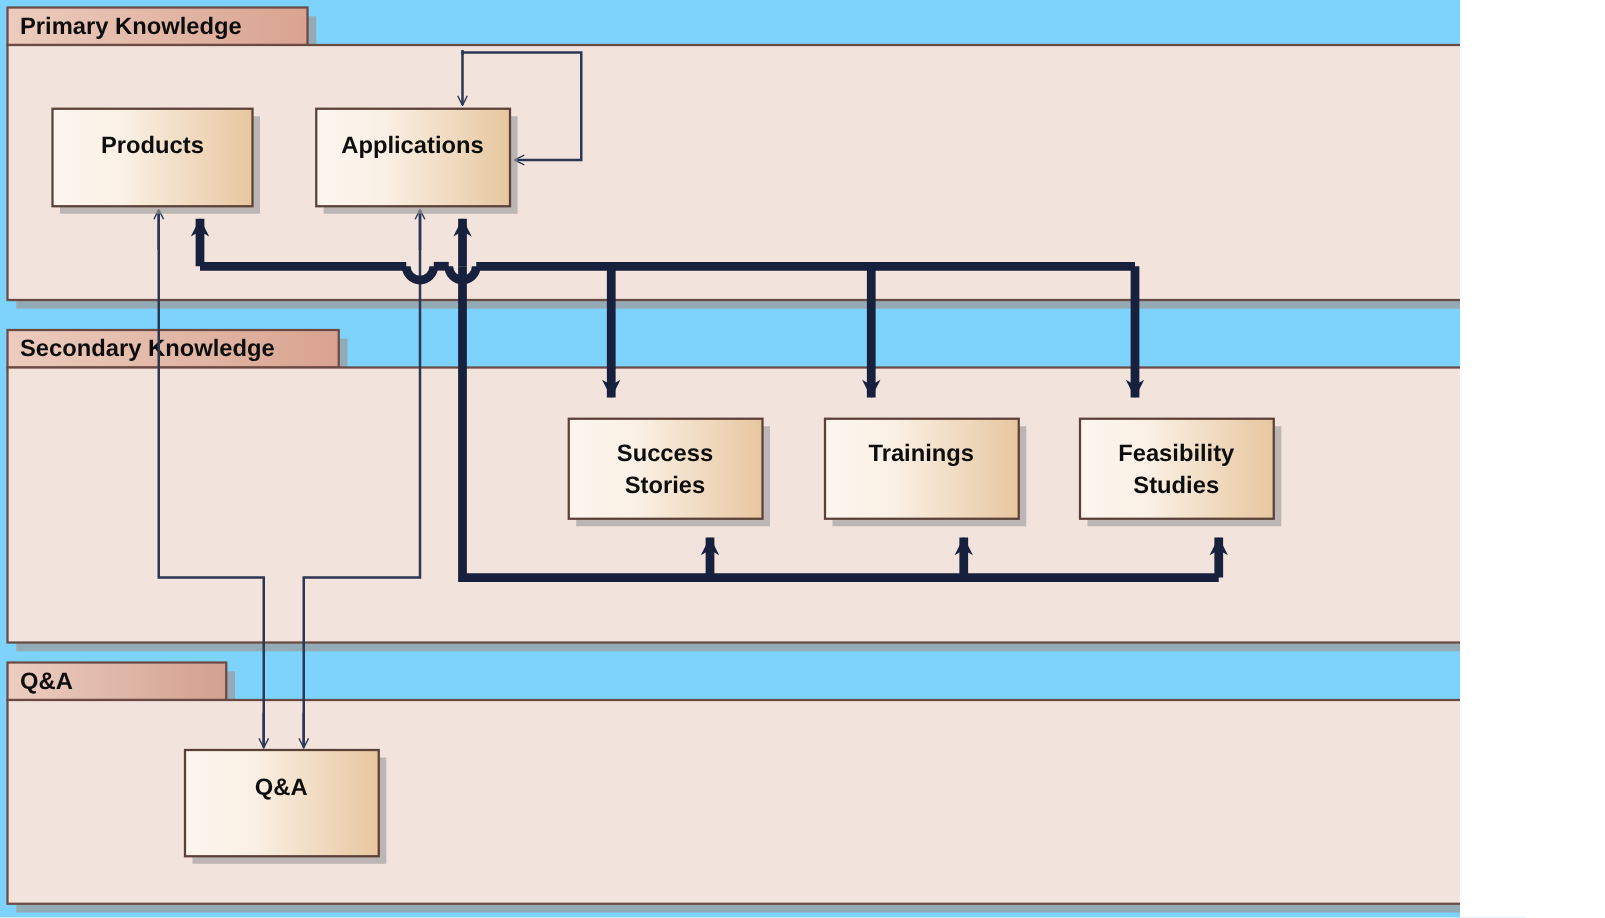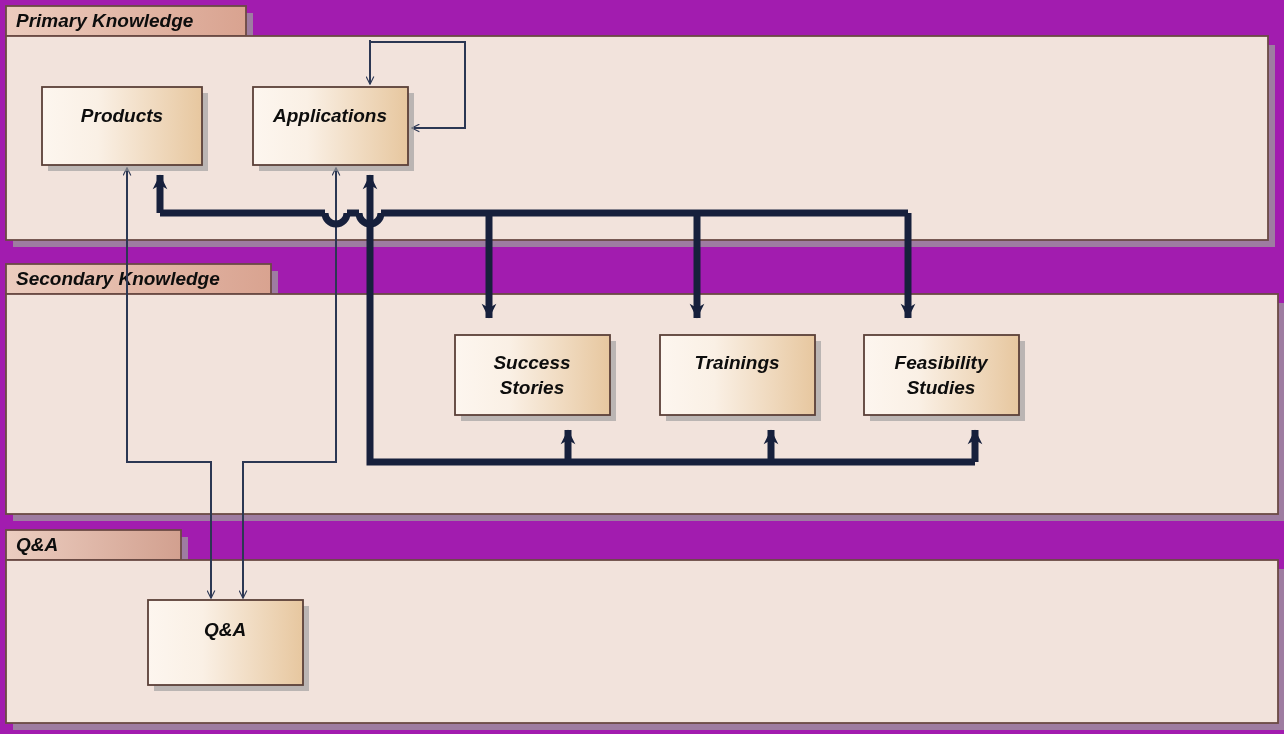--- a/index.html
+++ b/index.html
@@ -13,11 +13,10 @@
   }
   #canvas {
     position: relative;
-    width: 1284px;
+    width: 1168px;
     height: 734px;
-    background: #a21caf;
+    background: #7dd3fc;
     overflow: hidden;
-    font-style: italic;
   }
   #canvas svg.layer {
     position: absolute;

